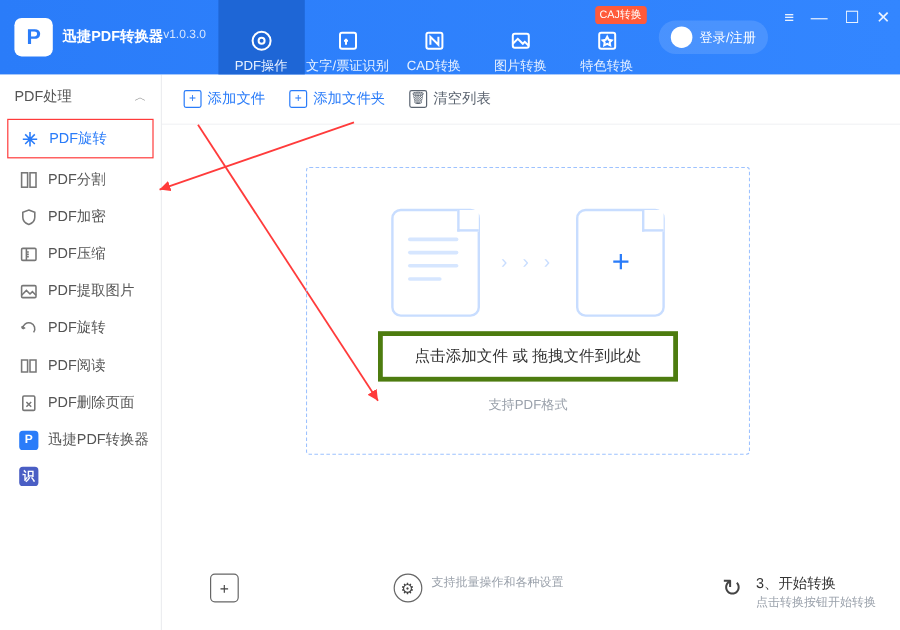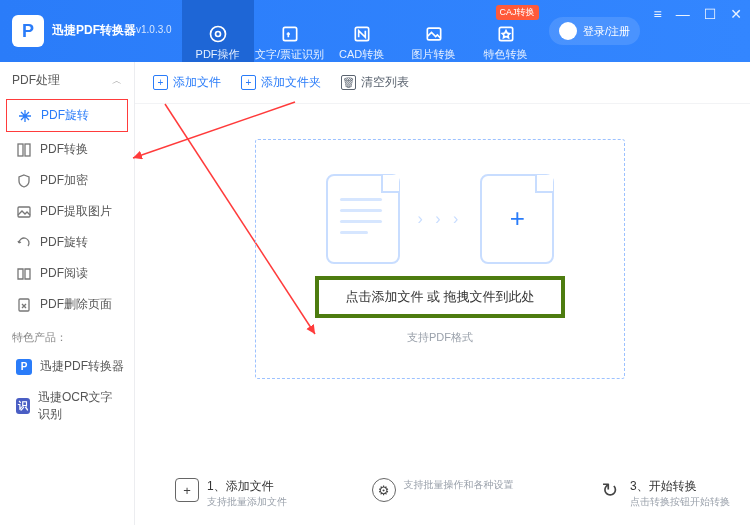--- a/index.html
+++ b/index.html
@@ -143,7 +143,7 @@
             <rect x="9" y="2" width="5" height="12"></rect>
           </svg>
         </span>
-      <span class="label">PDF转换</span>
+      <span class="label">PDF分割</span>
     </div>
     <div class="side-item">
       <span class="sicon">

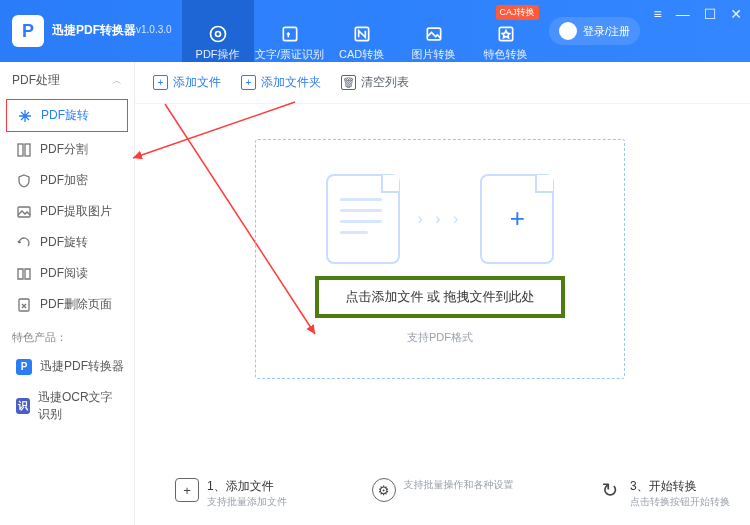--- a/index.html
+++ b/index.html
@@ -152,6 +152,15 @@
           </svg>
         </span>
       <span class="label">PDF加密</span>
+    </div>
+    <div class="side-item">
+      <span class="sicon">
+          <svg width="16" height="16" viewBox="0 0 16 16" fill="none" stroke="#777" stroke-width="1.3">
+            <rect x="2" y="3" width="12" height="10" rx="1"></rect>
+            <path d="M6 3v10M6 6h2M6 8h2M6 10h2"></path>
+          </svg>
+        </span>
+      <span class="label">PDF压缩</span>
     </div>
     <div class="side-item">
       <span class="sicon">

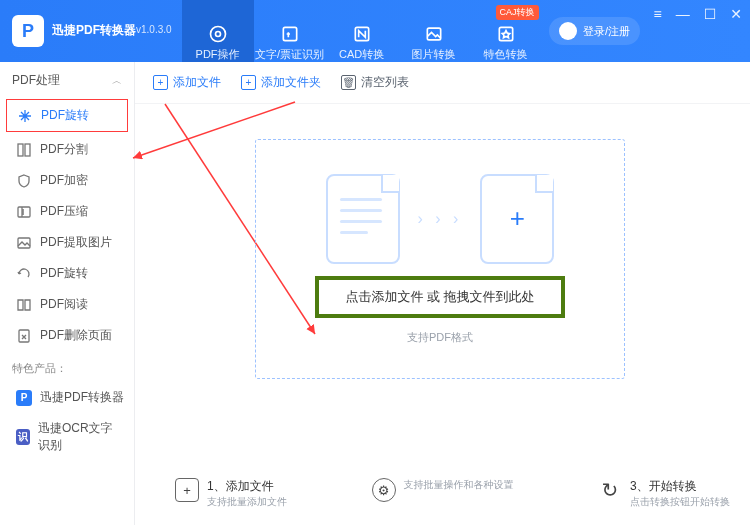--- a/index.html
+++ b/index.html
@@ -197,7 +197,6 @@
       <span class="label">PDF删除页面</span>
     </div>
 
-    <div class="feat-title">特色产品：</div>
     <div class="side-item">
       <span class="sq" style="background:#2a7cf9">P</span>
       <span class="label">迅捷PDF转换器</span>

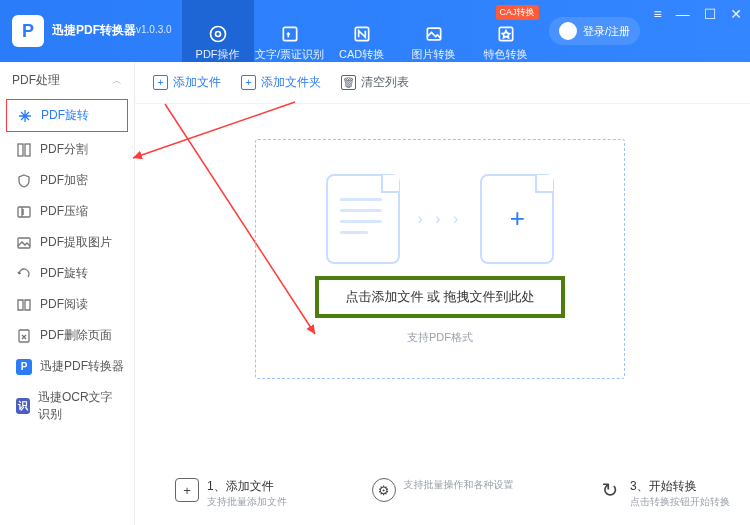--- a/index.html
+++ b/index.html
@@ -203,7 +203,6 @@
     </div>
     <div class="side-item">
       <span class="sq" style="background:#4a5ec4">识</span>
-      <span class="label">迅捷OCR文字识别</span>
     </div>
     <div class="side-item">
       

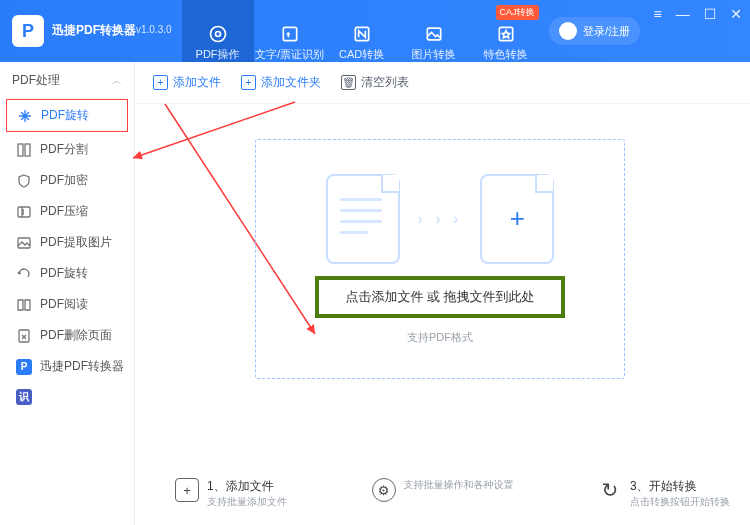--- a/index.html
+++ b/index.html
@@ -269,10 +269,6 @@
     <div class="steps">
       <div class="step">
         <div class="sicon-box">+</div>
-        <div>
-          <div class="st-title">1、添加文件</div>
-          <div class="st-sub">支持批量添加文件</div>
-        </div>
       </div>
       <div class="step">
         <div class="sicon-box" style="border-radius:50%">⚙</div>

